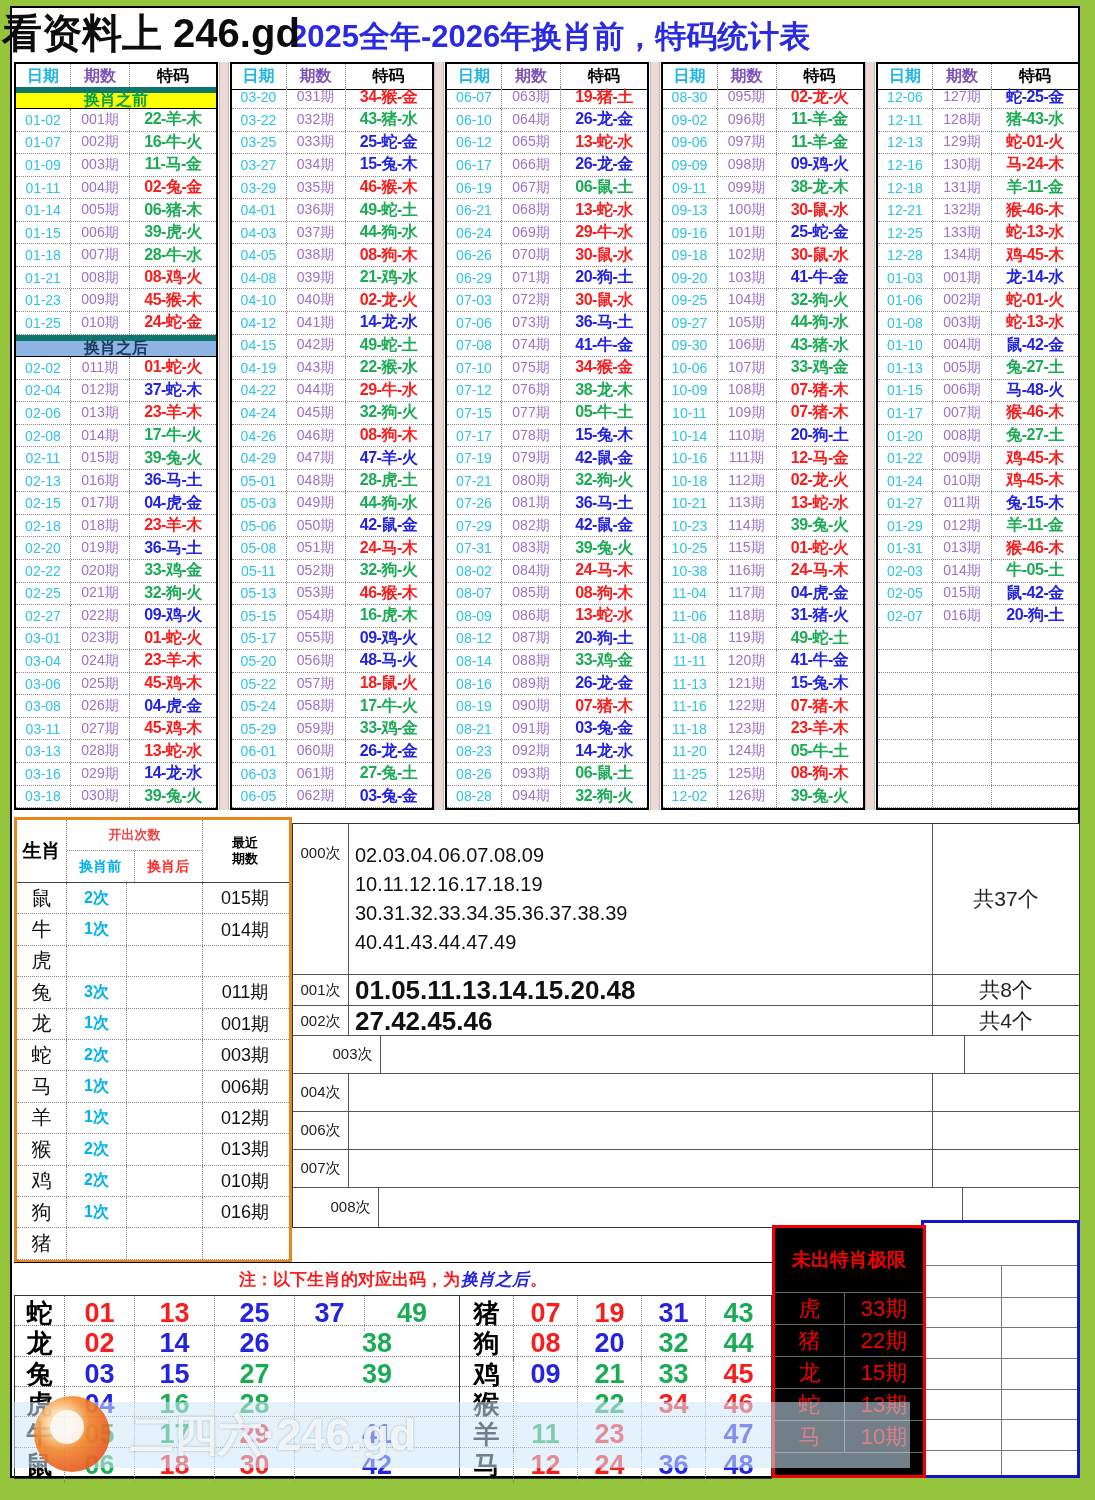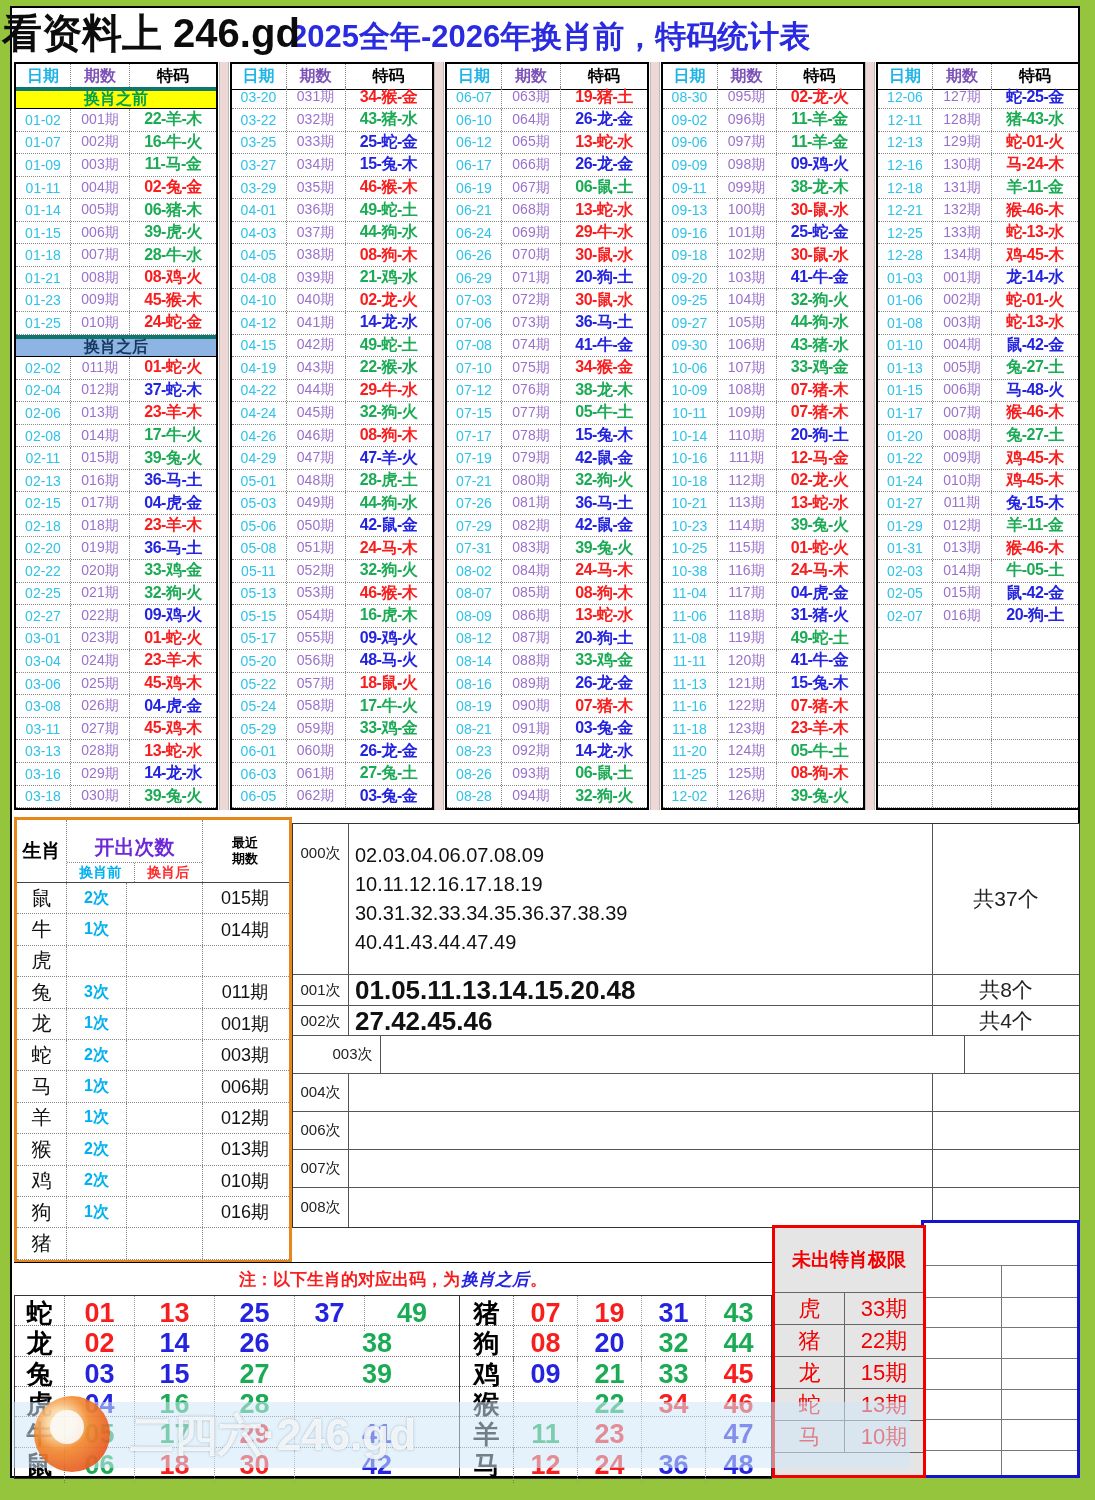--- a/index.html
+++ b/index.html
@@ -27,7 +27,7 @@
   .c.code{font-size:16px;font-weight:bold;letter-spacing:-0.5px;}
   .hdr .hd{color:#1db4e8;} .hdr .hp{color:#7c52b8;} .hdr .hc{color:#000;}
   .r{color:#f81e1e;} .g{color:#1cab55;} .b{color:#2424e0;}
-  .banner{display:flex;align-items:center;justify-content:center;font-weight:bold;font-size:16px;border-top:4px solid #0f766e;border-bottom:1px solid #000;box-sizing:border-box;}
+  .banner{display:flex;align-items:center;justify-content:center;font-weight:bold;font-size:16px;border-top:6px solid #0f766e;border-bottom:1px solid #000;box-sizing:border-box;}
   .banner.before{background:#ffff00;color:#00a050;}
   .banner.after{background:#8db4e2;color:#17375e;}
   

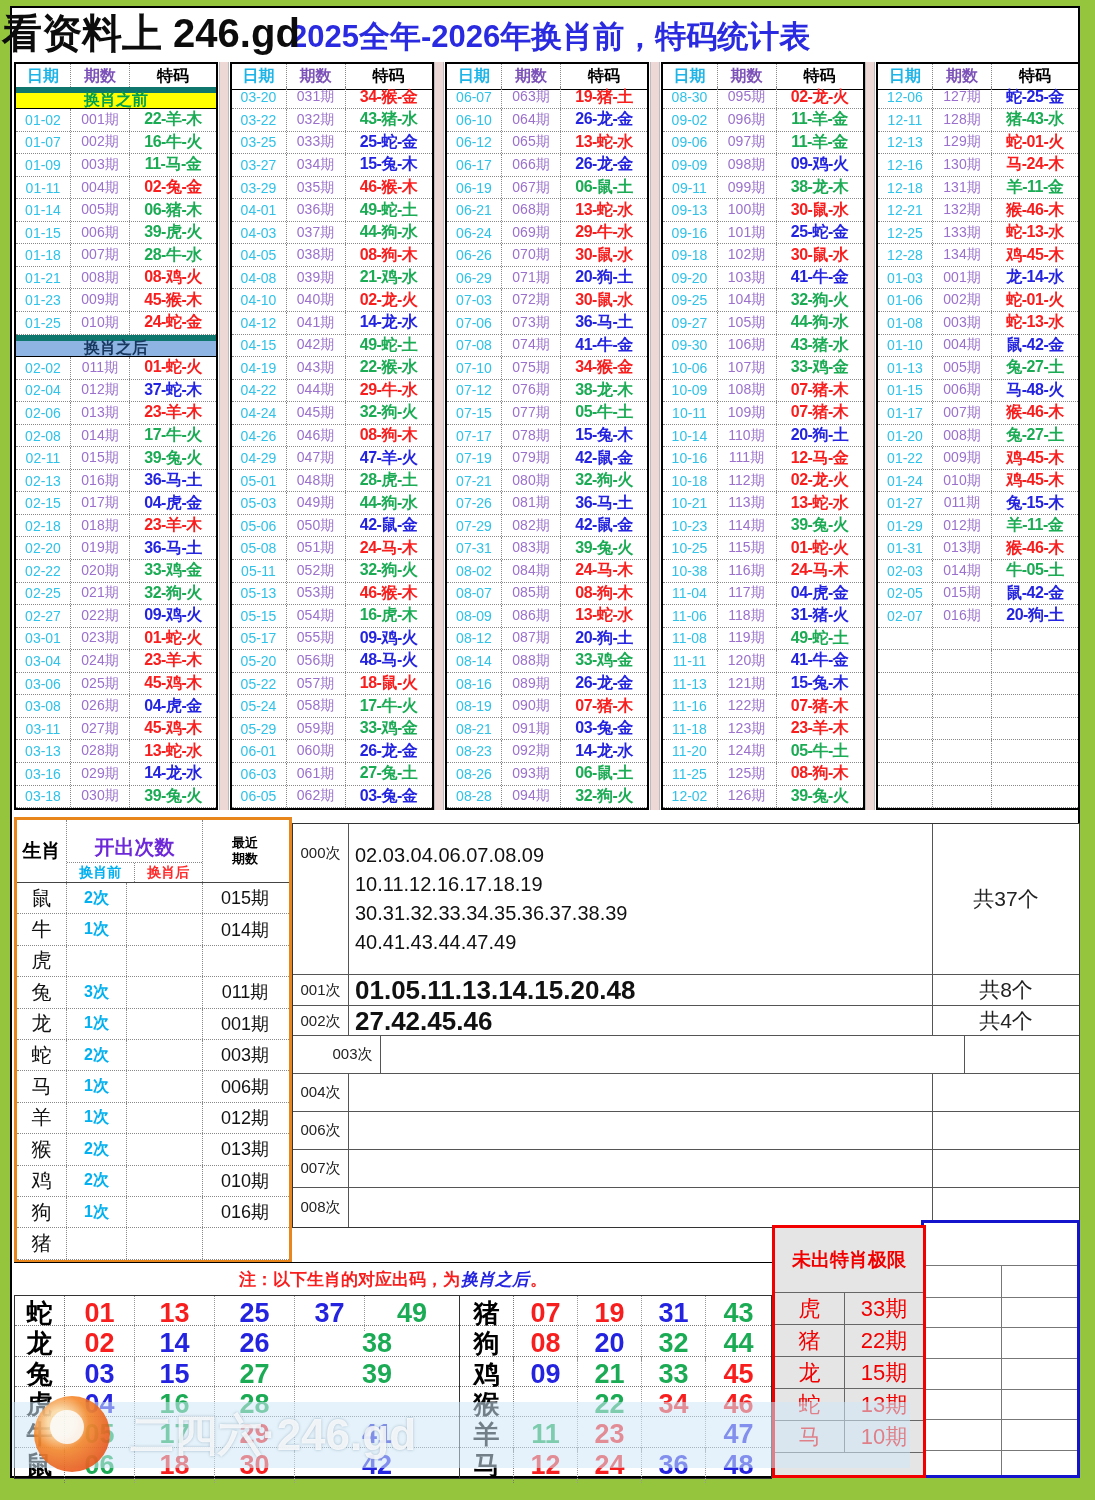--- a/index.html
+++ b/index.html
@@ -35,7 +35,7 @@
   .s-hdr{display:grid;grid-template-columns:50px 136px 84px;height:62px;border-bottom:1px solid #444;}
   .s-zh{display:flex;align-items:center;justify-content:center;font-weight:bold;font-size:19px;border-right:1px dotted #888;}
   .s-mid{border-right:1px dotted #888;display:flex;flex-direction:column;}
-  .s-mid-top{height:30px;display:flex;align-items:center;justify-content:center;color:#6d28d9;font-weight:bold;font-size:20px;border-bottom:1px dotted #888;margin-top:12px;}
+  .s-mid-top{height:30px;display:flex;align-items:center;justify-content:center;color:#ef4444;font-weight:bold;font-size:13px;border-bottom:1px dotted #888;}
   .s-mid-bot{flex:1;display:grid;grid-template-columns:1fr 1fr;}
   .s-mid-bot span{display:flex;align-items:center;justify-content:center;font-weight:bold;font-size:14px;}
   .s-mid-bot .sb{color:#00b0f0;border-right:1px dotted #888;}

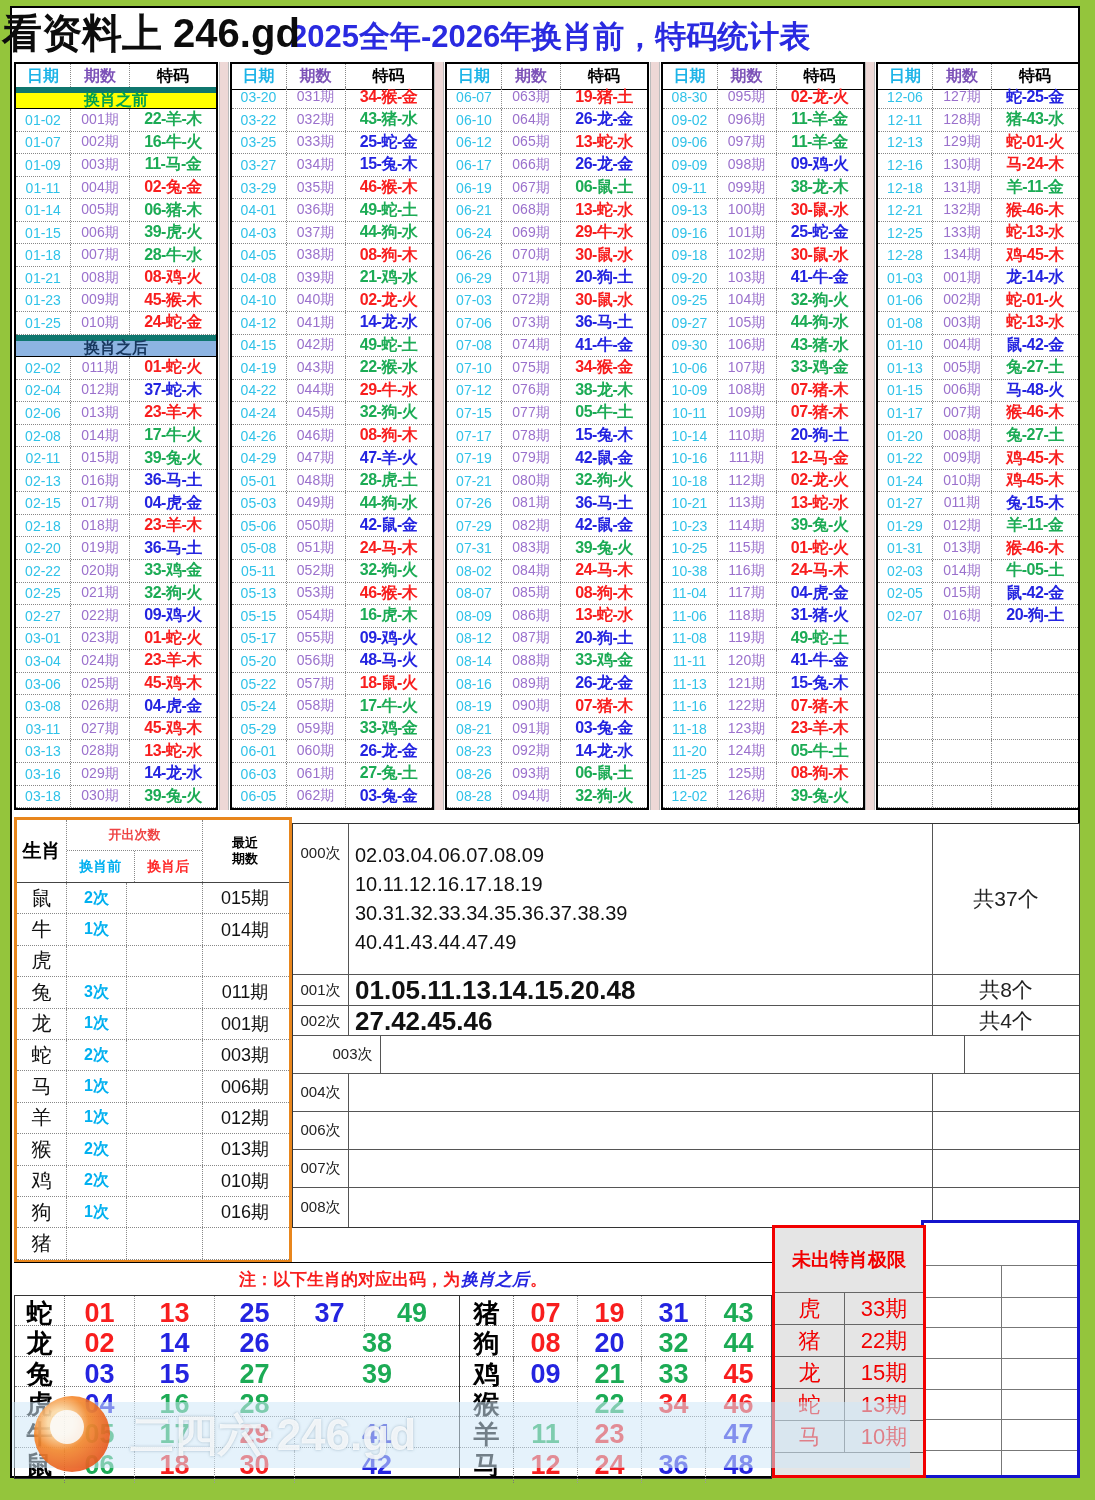--- a/index.html
+++ b/index.html
@@ -50,7 +50,7 @@
   
   .freq{position:absolute;left:292px;top:823px;width:788px;background:#fff;border:1.5px solid #333;box-sizing:border-box;}
   .f-row{display:grid;grid-template-columns:56px 584px 1fr;border-bottom:1px solid #555;box-sizing:border-box;}
-  .f-row:last-child{border-bottom:none;}
+  .f-row:last-child{border-bottom:none;margin-left:30px;}
   .f-label{display:flex;align-items:center;justify-content:center;font-size:15px;color:#222;border-right:1px solid #555;}
   .f-row.tall .f-label{align-items:flex-start;padding-top:20px;}
   .f-nums{padding:2px 6px;display:flex;flex-direction:column;justify-content:center;border-right:1px solid #555;}

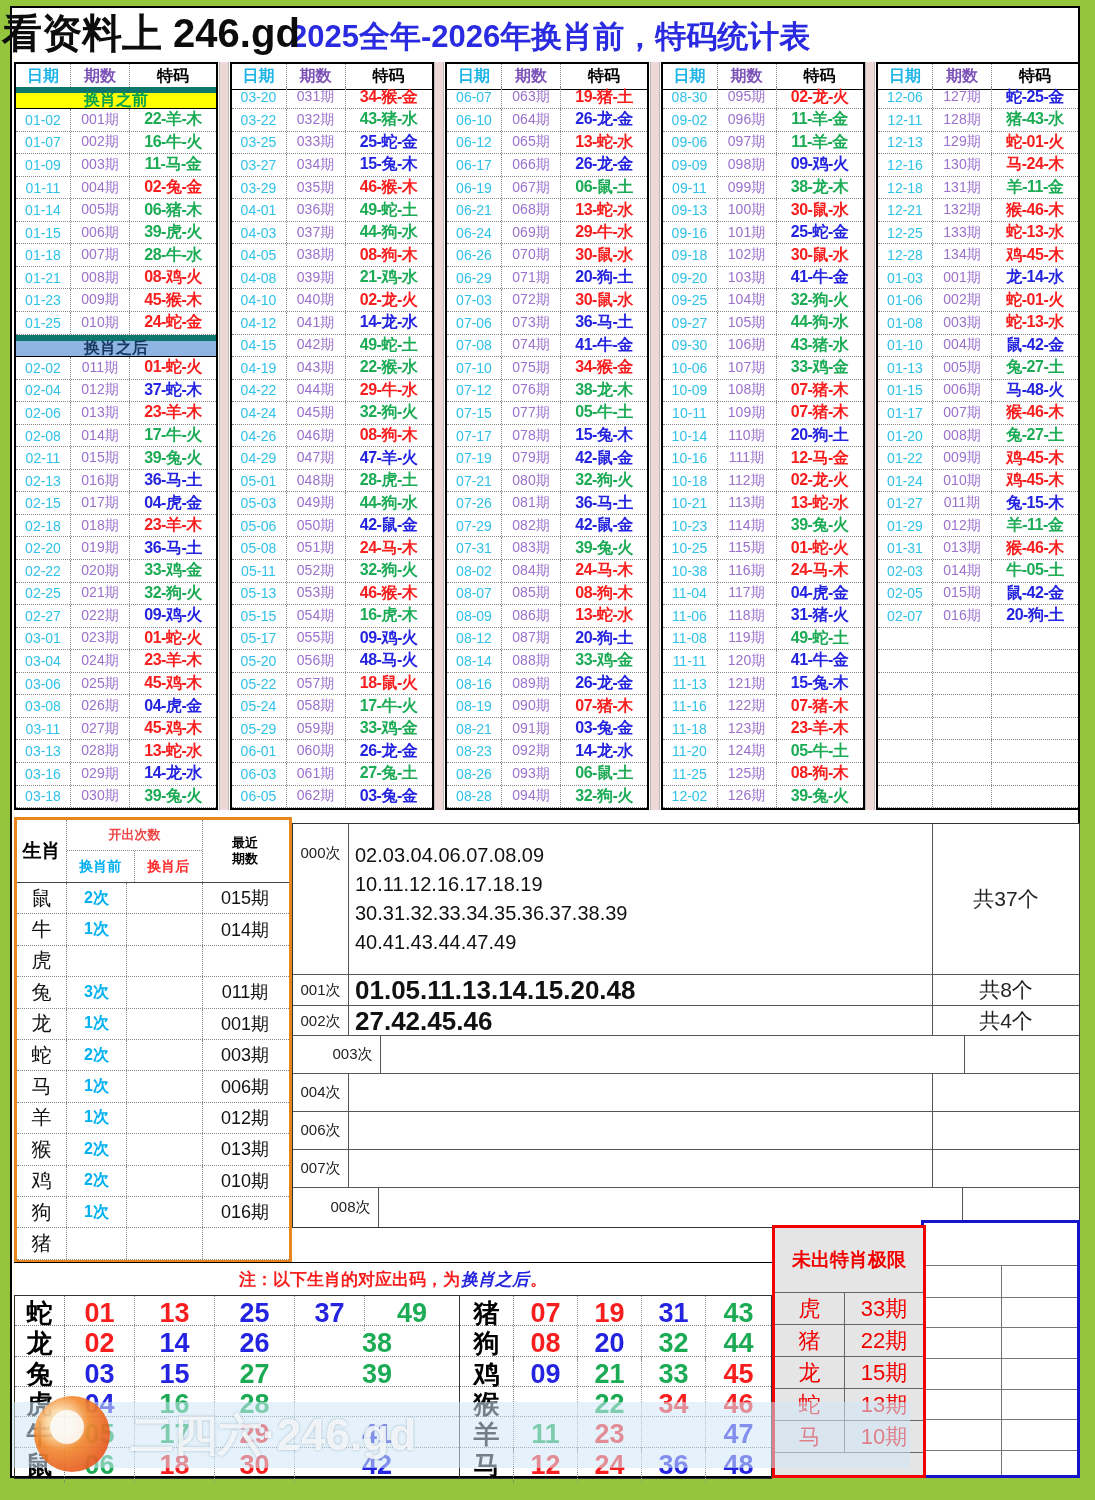--- a/index.html
+++ b/index.html
@@ -74,7 +74,7 @@
   .map-n{font-size:27px;font-weight:bold;}
   .span2{grid-column:span 2;}
   
-  .limits{position:absolute;left:772px;top:1225px;width:154px;height:253px;background:#e5e5e5;border:3px solid #f20000;box-sizing:border-box;z-index:10;}
+  .limits{position:absolute;left:772px;top:1225px;width:154px;height:253px;background:#000000;border:3px solid #f20000;box-sizing:border-box;z-index:10;}
   .l-title{height:64px;display:flex;align-items:center;justify-content:center;color:#f20000;font-weight:bold;font-size:19px;border-bottom:1px solid #666;}
   .l-row{display:grid;grid-template-columns:70px 1fr;height:31px;border-bottom:1px solid #666;}
   .l-row div{display:flex;align-items:center;justify-content:center;color:#f20000;font-size:22px;border-right:1px solid #666;box-sizing:border-box;}

